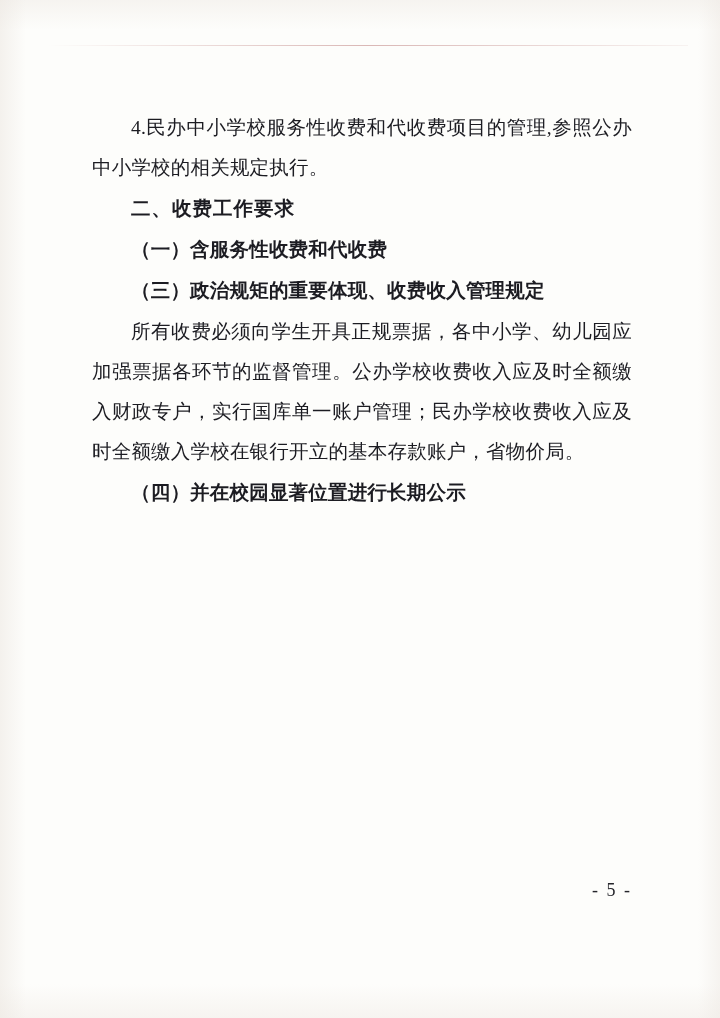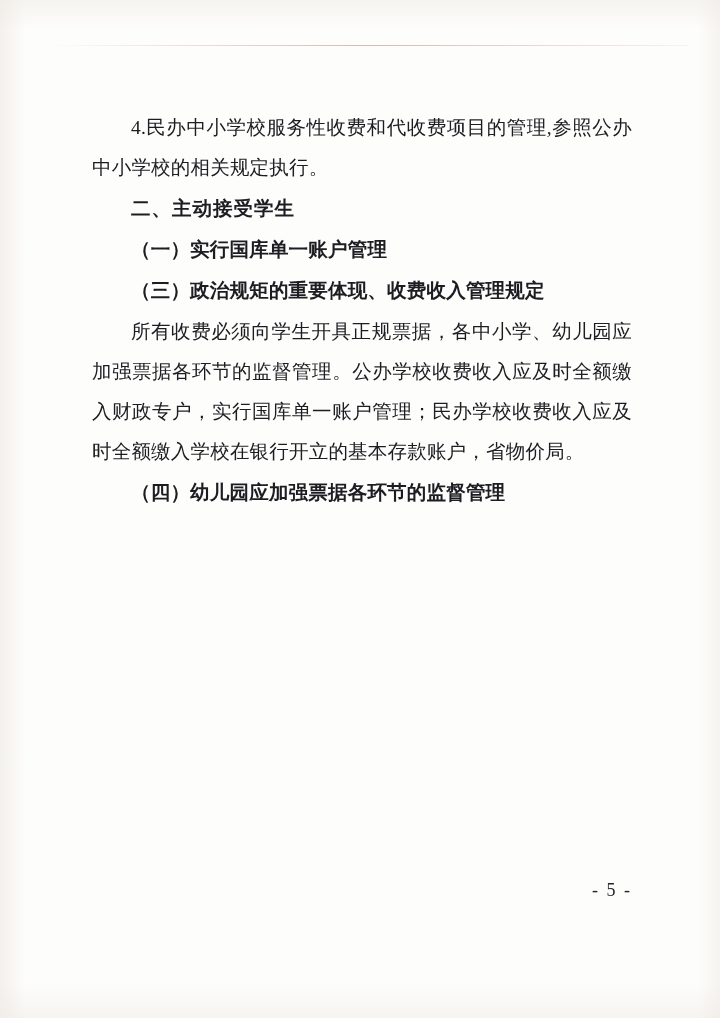--- a/index.html
+++ b/index.html
@@ -89,7 +89,7 @@
 
   <div class="content">
     <p class="indent">4.民办中小学校服务性收费和代收费项目的管理,参照公办中小学校的相关规定执行。</p>
-    <p class="heading">二、主动接受学生</p>
+    <p class="heading">二、收费工作要求</p>
     <p class="subheading">（一）实行国库单一账户管理</p>
     <p class="subheading">（三）政治规矩的重要体现、收费收入管理规定</p>
     <p class="indent">所有收费必须向学生开具正规票据，各中小学、幼儿园应加强票据各环节的监督管理。公办学校收费收入应及时全额缴入财政专户，实行国库单一账户管理；民办学校收费收入应及时全额缴入学校在银行开立的基本存款账户，省物价局。</p>

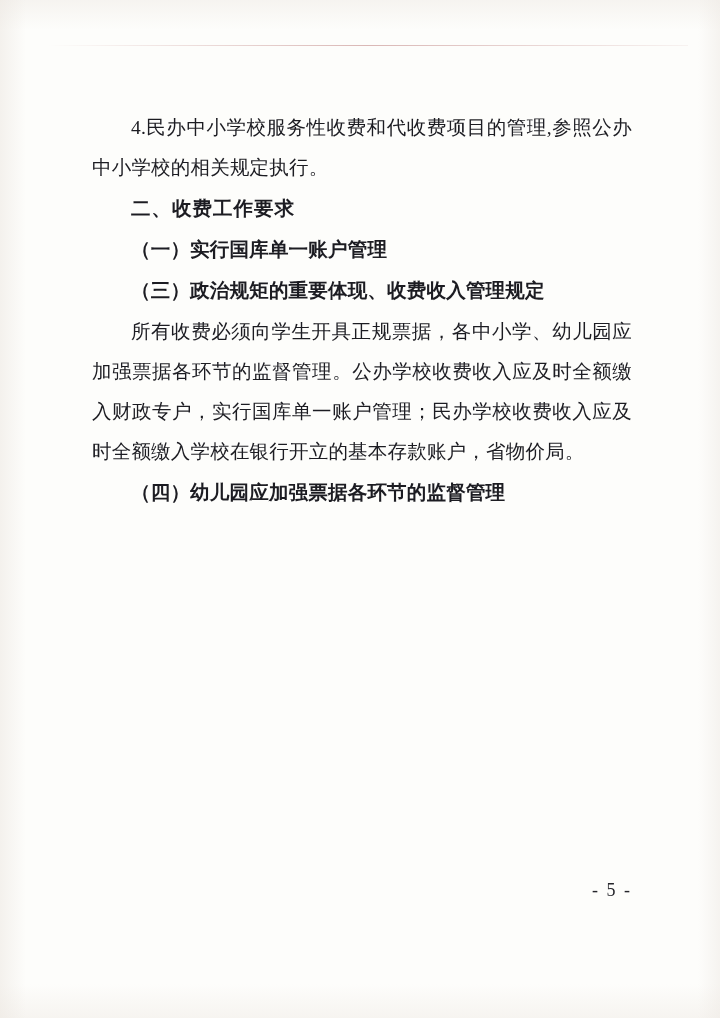--- a/index.html
+++ b/index.html
@@ -90,7 +90,7 @@
   <div class="content">
     <p class="indent">4.民办中小学校服务性收费和代收费项目的管理,参照公办中小学校的相关规定执行。</p>
     <p class="heading">二、收费工作要求</p>
-    <p class="subheading">（一）实行国库单一账户管理</p>
+    <p class="subheading">（一）含服务性收费和代收费</p>
     <p class="subheading">（三）政治规矩的重要体现、收费收入管理规定</p>
     <p class="indent">所有收费必须向学生开具正规票据，各中小学、幼儿园应加强票据各环节的监督管理。公办学校收费收入应及时全额缴入财政专户，实行国库单一账户管理；民办学校收费收入应及时全额缴入学校在银行开立的基本存款账户，省物价局。</p>
     <p class="subheading">（四）幼儿园应加强票据各环节的监督管理</p>

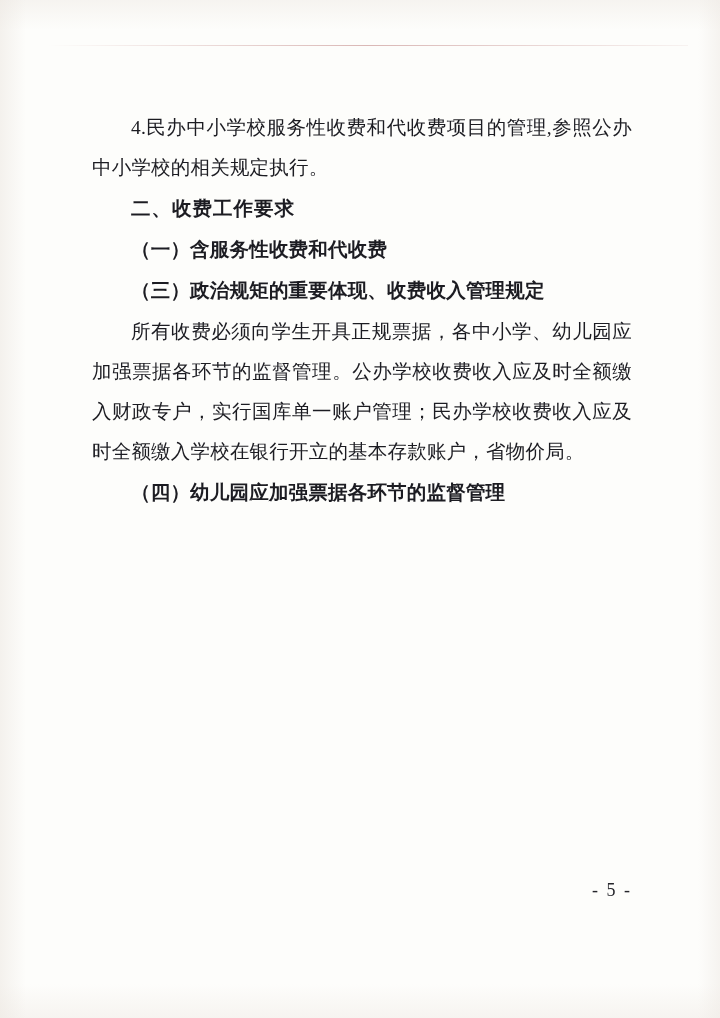--- a/index.html
+++ b/index.html
@@ -93,7 +93,7 @@
     <p class="subheading">（一）含服务性收费和代收费</p>
     <p class="subheading">（三）政治规矩的重要体现、收费收入管理规定</p>
     <p class="indent">所有收费必须向学生开具正规票据，各中小学、幼儿园应加强票据各环节的监督管理。公办学校收费收入应及时全额缴入财政专户，实行国库单一账户管理；民办学校收费收入应及时全额缴入学校在银行开立的基本存款账户，省物价局。</p>
-    <p class="subheading">（四）幼儿园应加强票据各环节的监督管理</p>
+    <p class="subheading">（四）并在校园显著位置进行长期公示</p>
   </div>
 
   <div class="footer">- 5 -</div>

